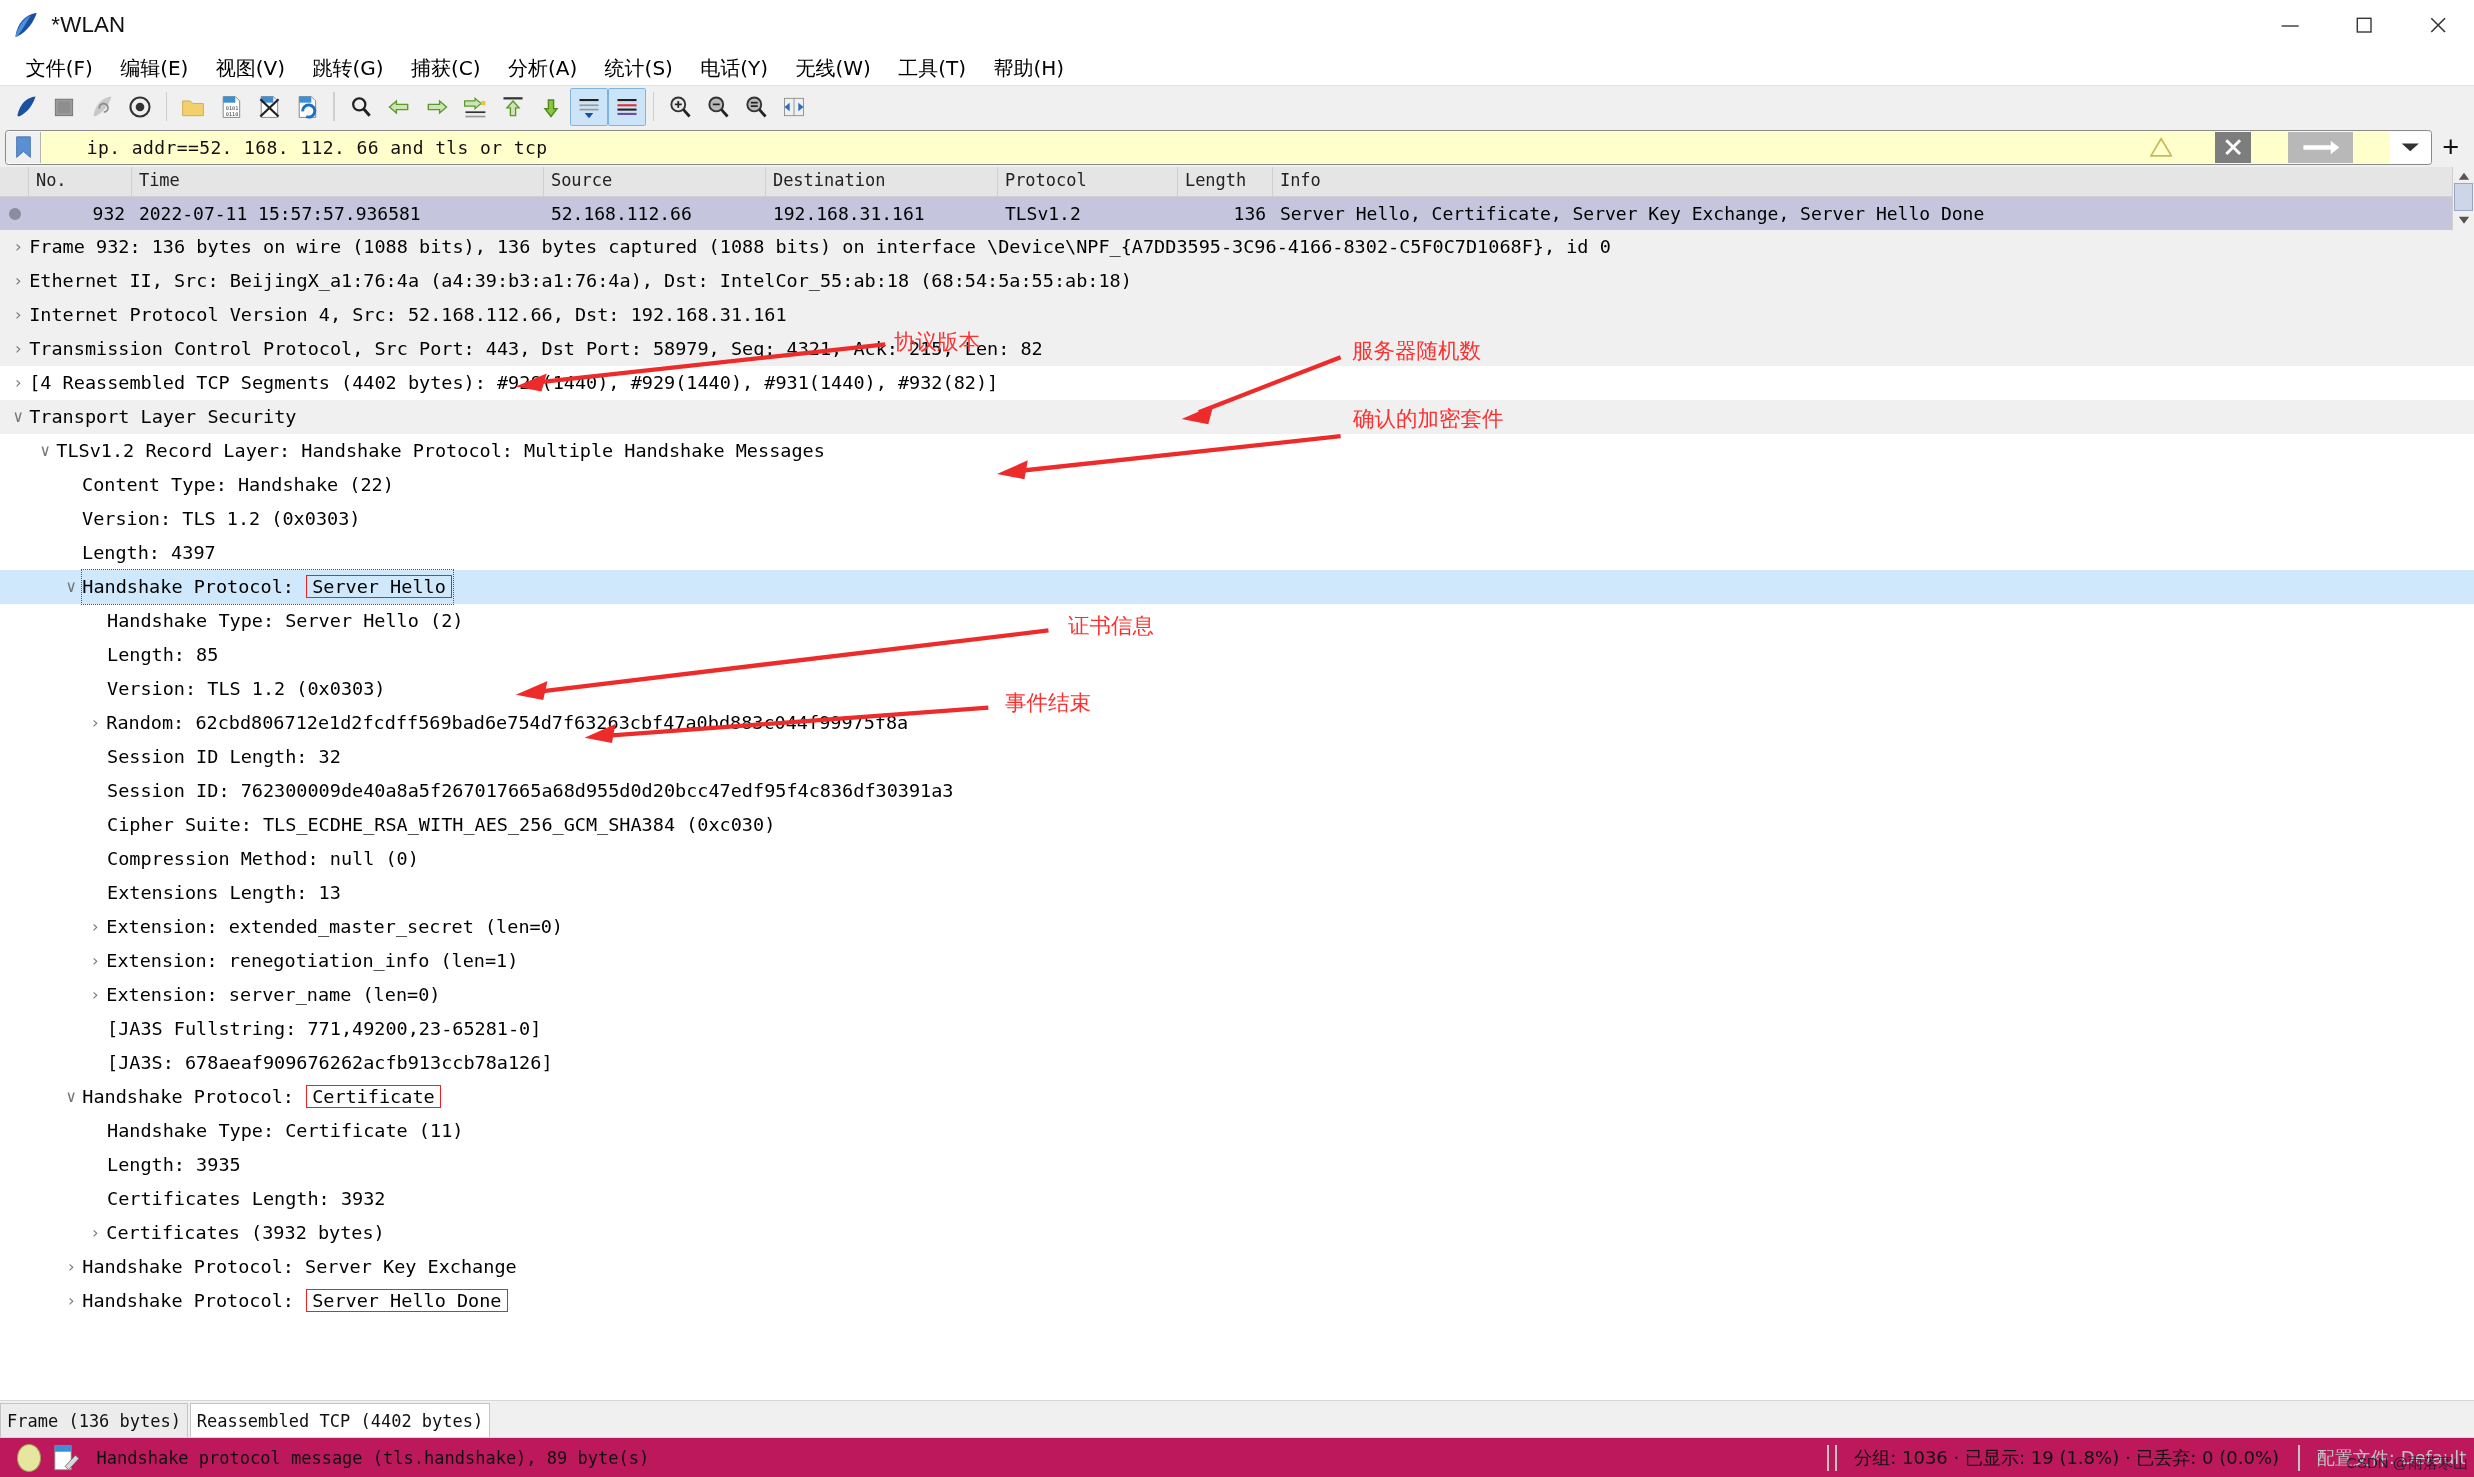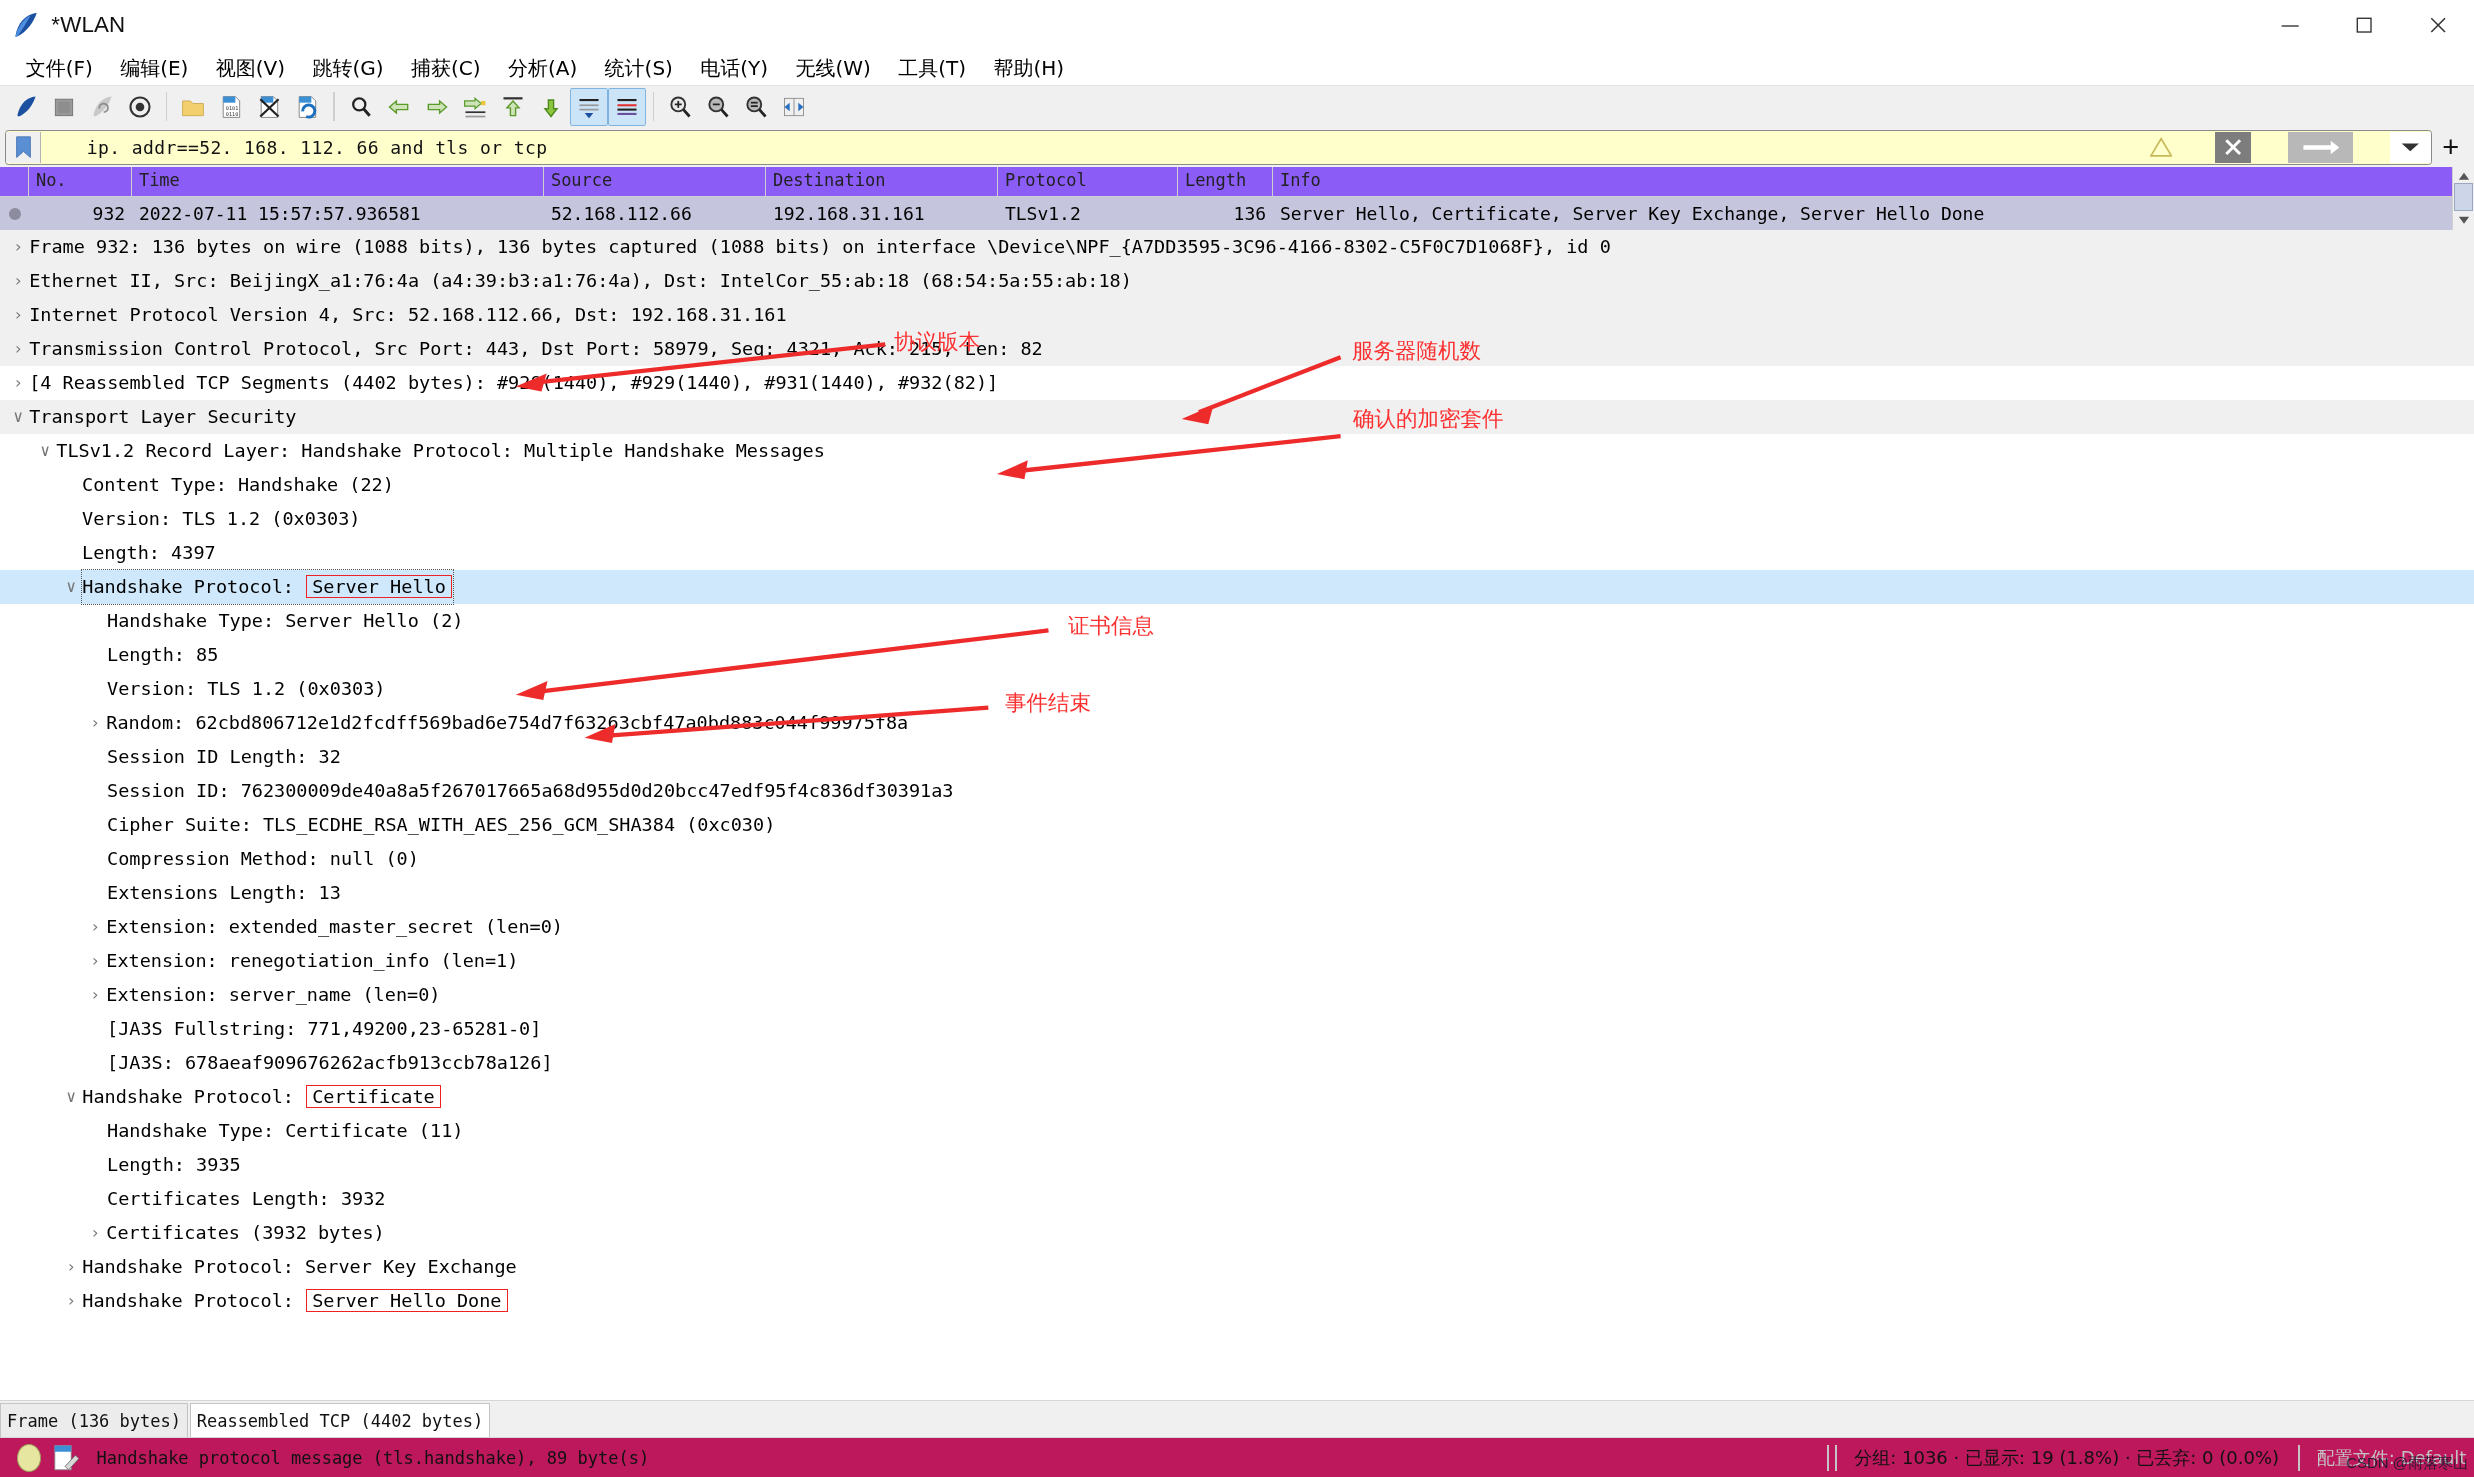--- a/index.html
+++ b/index.html
@@ -45,7 +45,7 @@
 
   
   .pktlist{flex:0 0 auto;position:relative;}
-  .pkthead{display:flex;height:29px;align-items:stretch;border-bottom:0.9px solid #cfcfcf;background:#8b5cf6;font-family:"DejaVu Sans Mono","Liberation Mono",monospace;font-size:17px;color:#222;}
+  .pkthead{display:flex;height:29px;align-items:stretch;border-bottom:0.9px solid #cfcfcf;background:#e5e5e5;font-family:"DejaVu Sans Mono","Liberation Mono",monospace;font-size:17px;color:#222;}
   .pkthead .c{border-right:0.9px solid #cfcfcf;padding:3.4px 6.9px;box-sizing:border-box;white-space:nowrap;overflow:hidden;}
   .pktrow{display:flex;height:33px;align-items:center;background:#c5c5dd;font-family:"DejaVu Sans Mono","Liberation Mono",monospace;font-size:18px;color:#000;}
   .pktrow .c{padding:0 6.9px;box-sizing:border-box;white-space:nowrap;overflow:hidden;}

